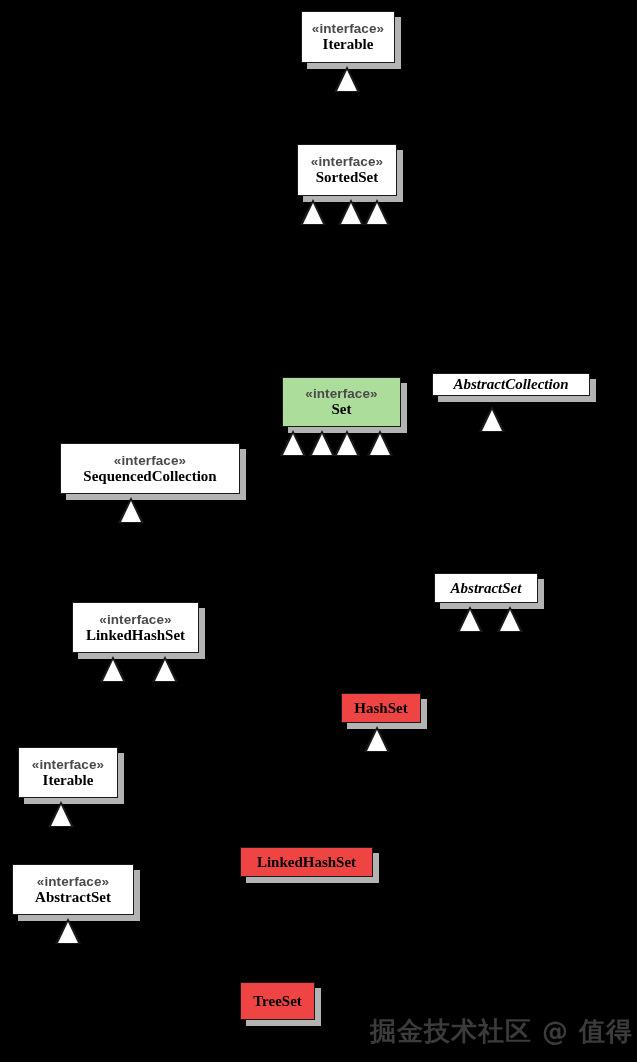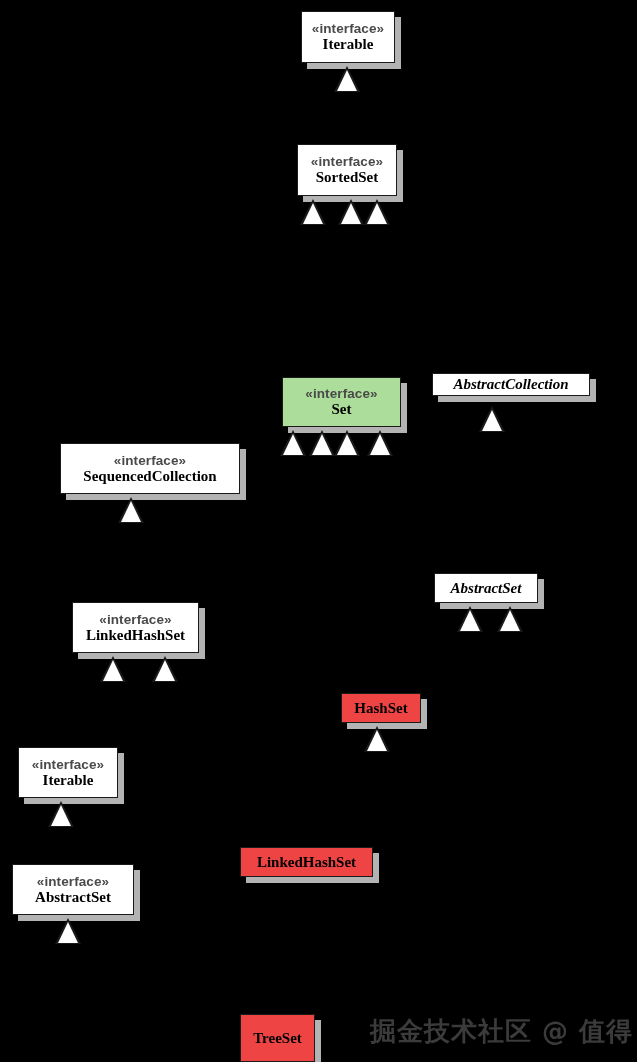--- a/index.html
+++ b/index.html
@@ -247,7 +247,7 @@
         <div class="outer"></div>
         <div class="inner"></div>
       </div>
-      <div class="node blue" style="left: 240px; top: 1014px; width: 75px; height: 48px; text-align: right;">
+      <div class="node blue" style="left: 240px; top: 982px; width: 75px; height: 38px; text-align: right;">
         <div class="shadow"></div>
         <div class="boxframe">
           <div class="cname">TreeSet</div>

